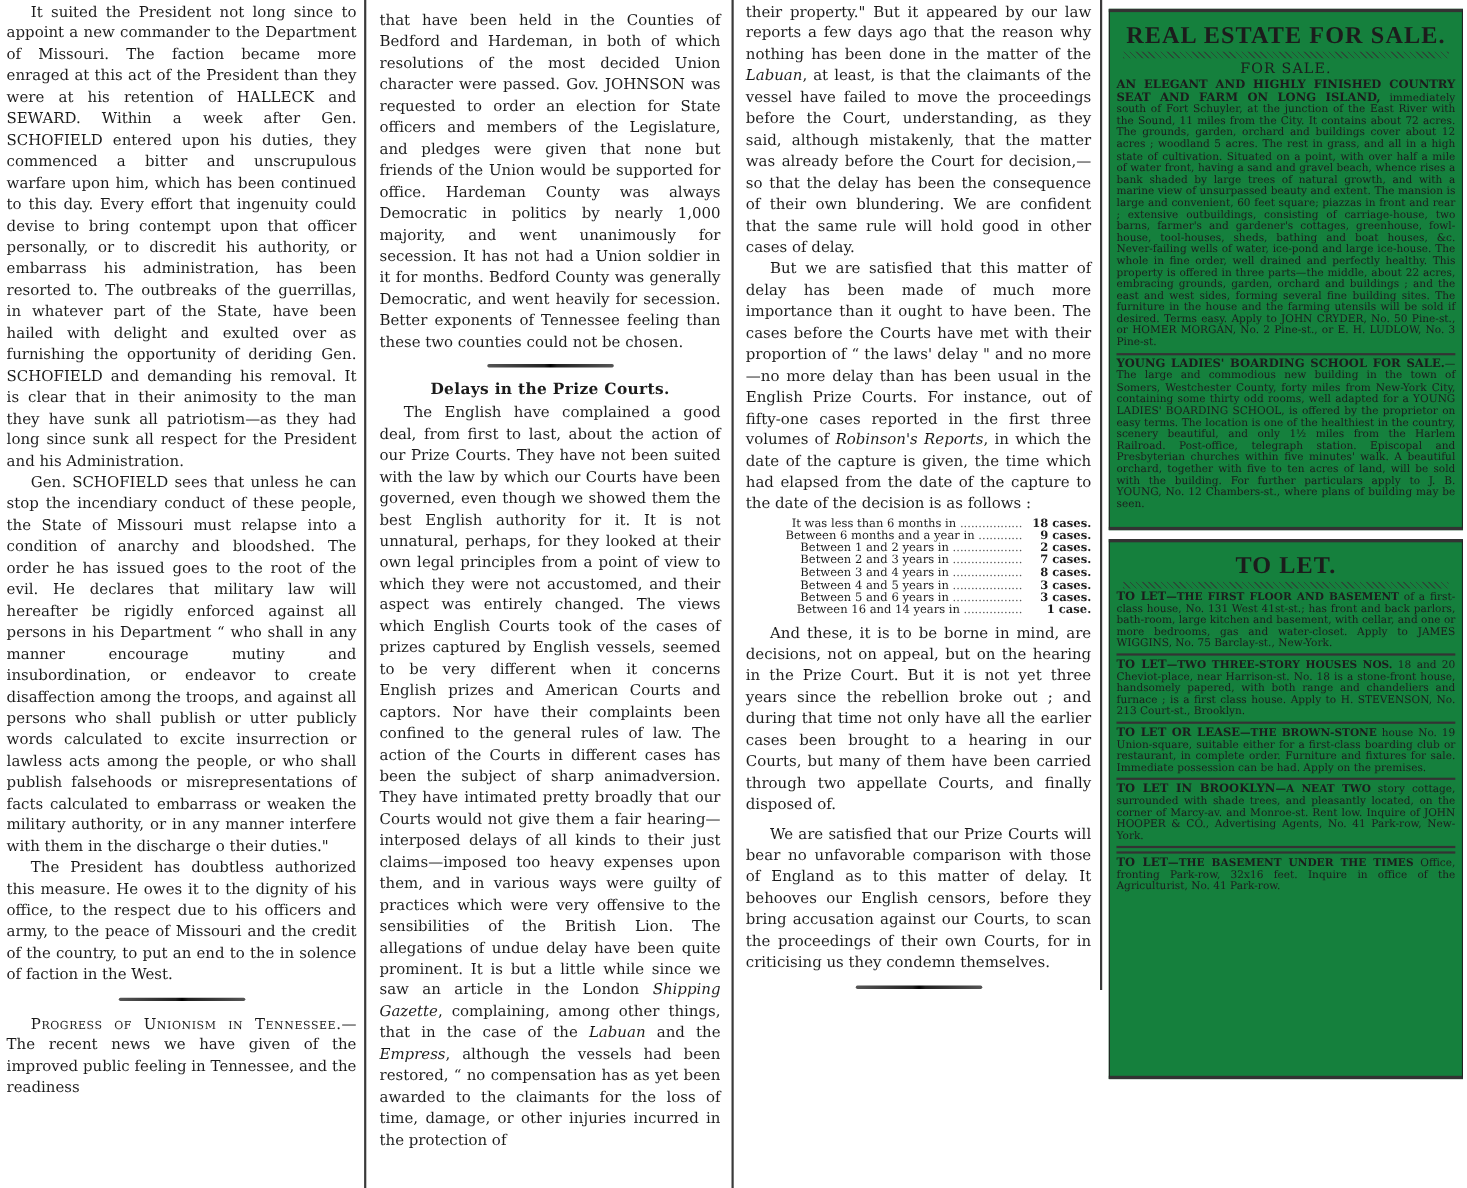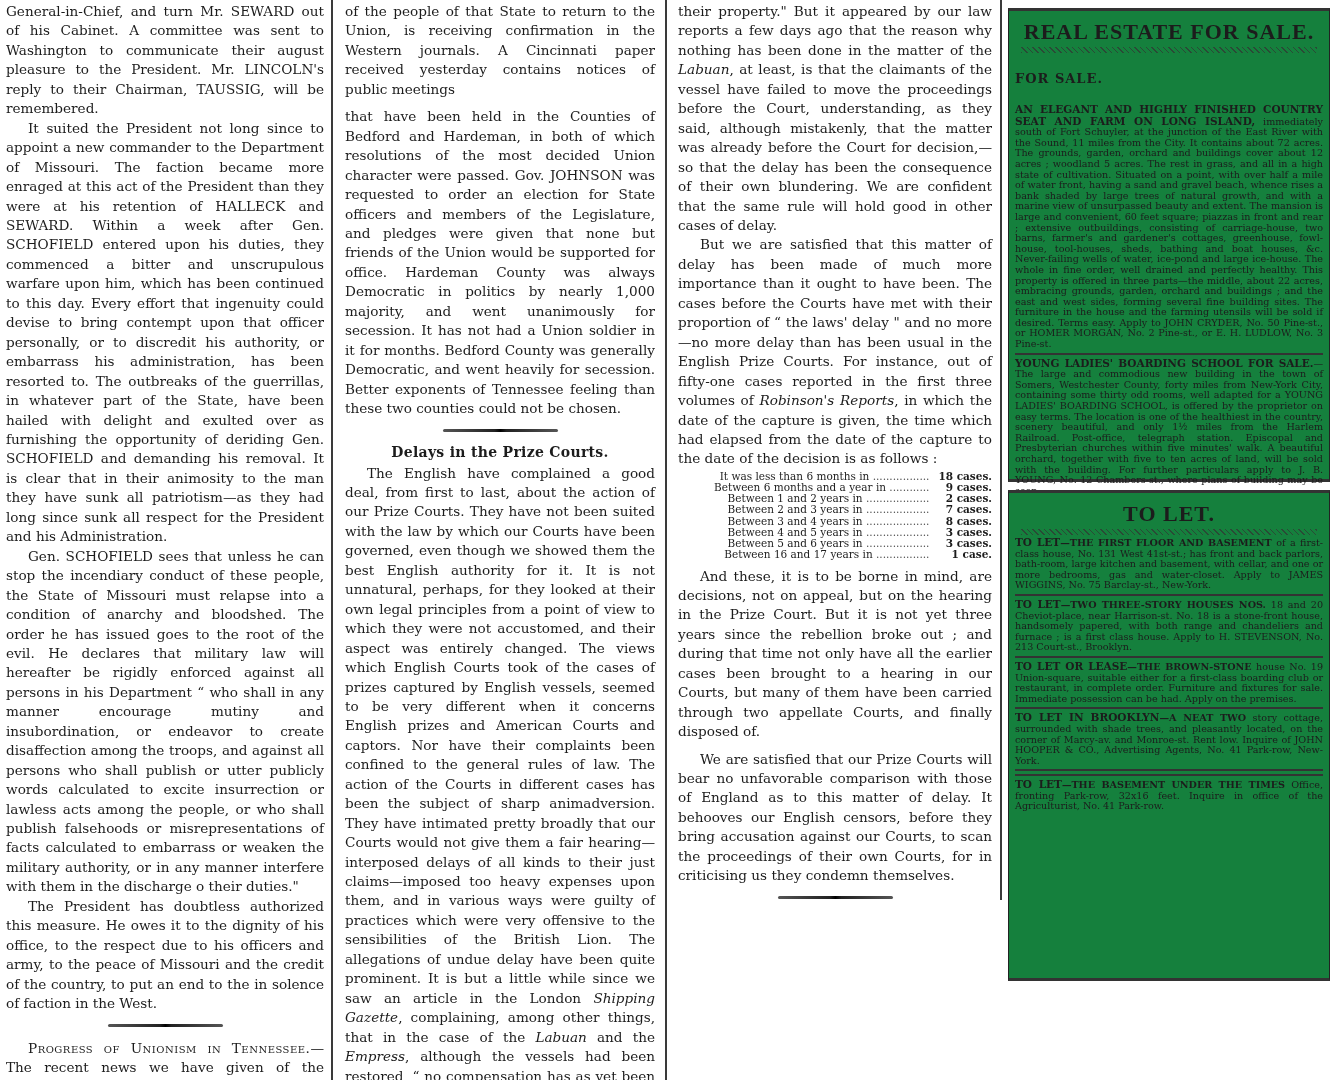--- a/index.html
+++ b/index.html
@@ -48,7 +48,6 @@
 <div class="rule" id="rule3"></div>
 
 <div class="col" id="col1">
-  <p class="body">General-in-Chief, and turn Mr. SEWARD out of his Cabinet. A committee was sent to Washington to communicate their august pleasure to the President. Mr. LINCOLN's reply to their Chairman, TAUSSIG, will be remembered.</p>
   <p class="body ind">It suited the President not long since to appoint a new commander to the Department of Missouri. The faction became more enraged at this act of the President than they were at his retention of HALLECK and SEWARD. Within a week after Gen. SCHOFIELD entered upon his duties, they commenced a bitter and unscrupulous warfare upon him, which has been continued to this day. Every effort that ingenuity could devise to bring contempt upon that officer personally, or to discredit his authority, or embarrass his administration, has been resorted to. The outbreaks of the guerrillas, in whatever part of the State, have been hailed with delight and exulted over as furnishing the opportunity of deriding Gen. SCHOFIELD and demanding his removal. It is clear that in their animosity to the man they have sunk all patriotism—as they had long since sunk all respect for the President and his Administration.</p>
   <p class="body ind">Gen. SCHOFIELD sees that unless he can stop the incendiary conduct of these people, the State of Missouri must relapse into a condition of anarchy and bloodshed. The order he has issued goes to the root of the evil. He declares that military law will hereafter be rigidly enforced against all persons in his Department “ who shall in any manner encourage mutiny and insubordination, or endeavor to create disaffection among the troops, and against all persons who shall publish or utter publicly words calculated to excite insurrection or lawless acts among the people, or who shall publish falsehoods or misrepresentations of facts calculated to embarrass or weaken the military authority, or in any manner interfere with them in the discharge o their duties."</p>
   <p class="body ind">The President has doubtless authorized this measure. He owes it to the dignity of his office, to the respect due to his officers and army, to the peace of Missouri and the credit of the country, to put an end to the in solence of faction in the West.</p>

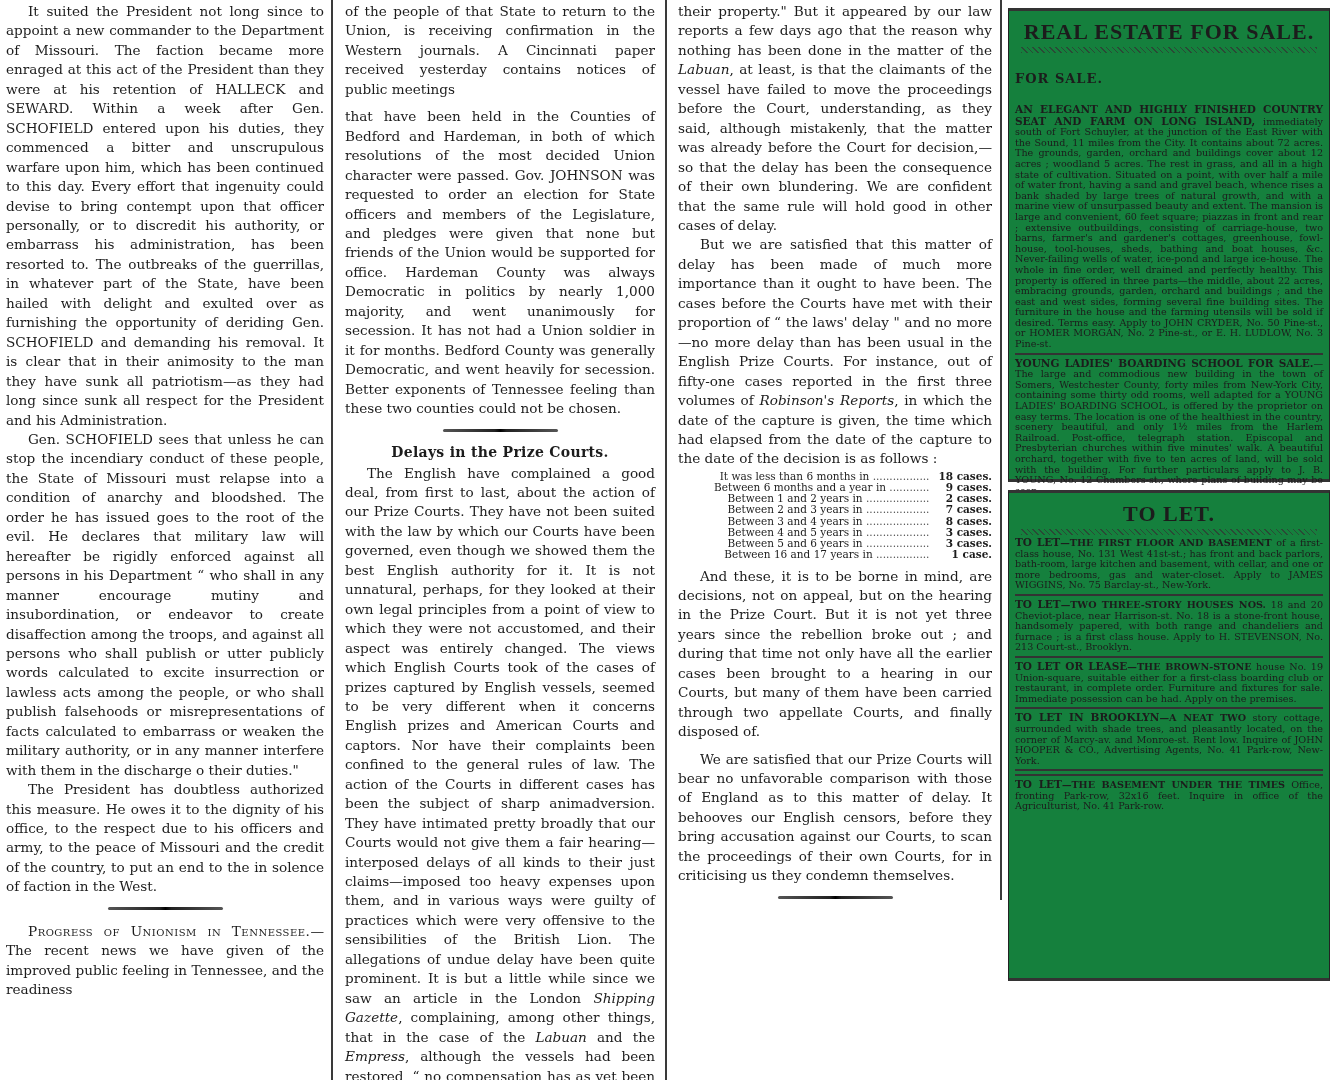--- a/index.html
+++ b/index.html
@@ -56,7 +56,6 @@
 </div>
 
 <div class="col" id="col2">
-  <p class="body">of the people of that State to return to the Union, is receiving confirmation in the Western journals. A Cincinnati paper received yesterday contains notices of public meetings</p>
   <p class="body" style="margin-top:8px">that have been held in the Counties of Bedford and Hardeman, in both of which resolutions of the most decided Union character were passed. Gov. JOHNSON was requested to order an election for State officers and members of the Legislature, and pledges were given that none but friends of the Union would be supported for office. Hardeman County was always Democratic in politics by nearly 1,000 majority, and went unanimously for secession. It has not had a Union soldier in it for months. Bedford County was generally Democratic, and went heavily for secession. Better exponents of Tennessee feeling than these two counties could not be chosen.</p>
   <span class="dash-orn"></span>
   <h3 class="head">Delays in the Prize Courts.</h3>

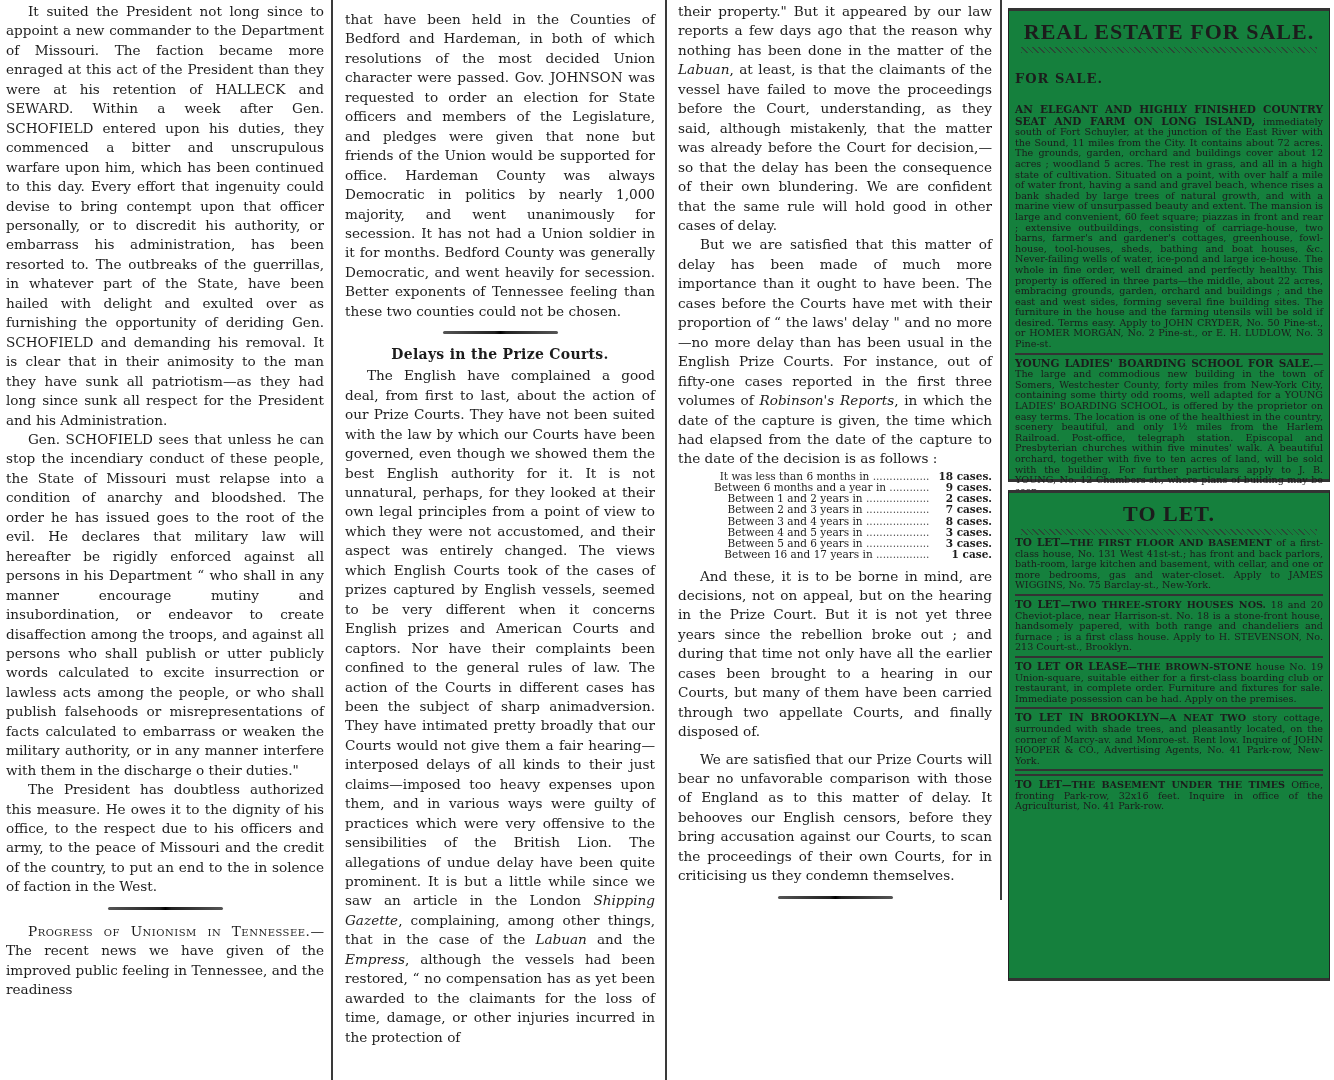--- a/index.html
+++ b/index.html
@@ -35,7 +35,7 @@
              font-size:22px; letter-spacing:1px; margin:4px 0 0 0; }
   .wavy { height:6px; margin:2px 6px 2px 6px;
           background: repeating-linear-gradient(45deg,#333 0 1px,transparent 1px 4px); opacity:0.7; }
-  .subtitle { font-weight:bold; font-size:13px; letter-spacing:1px; margin:18px 0; }
+  .subtitle { text-align:center; font-weight:normal; font-size:13px; letter-spacing:1px; margin:2px 0; }
   p.ad { margin:0; font-size:9.6px; line-height:10.6px; text-align:justify; font-family:"DejaVu Serif",serif; }
   p.ad b.lead { font-size:10.5px; }
   .adsep { border-top:2px solid #333; margin:3px 0; }

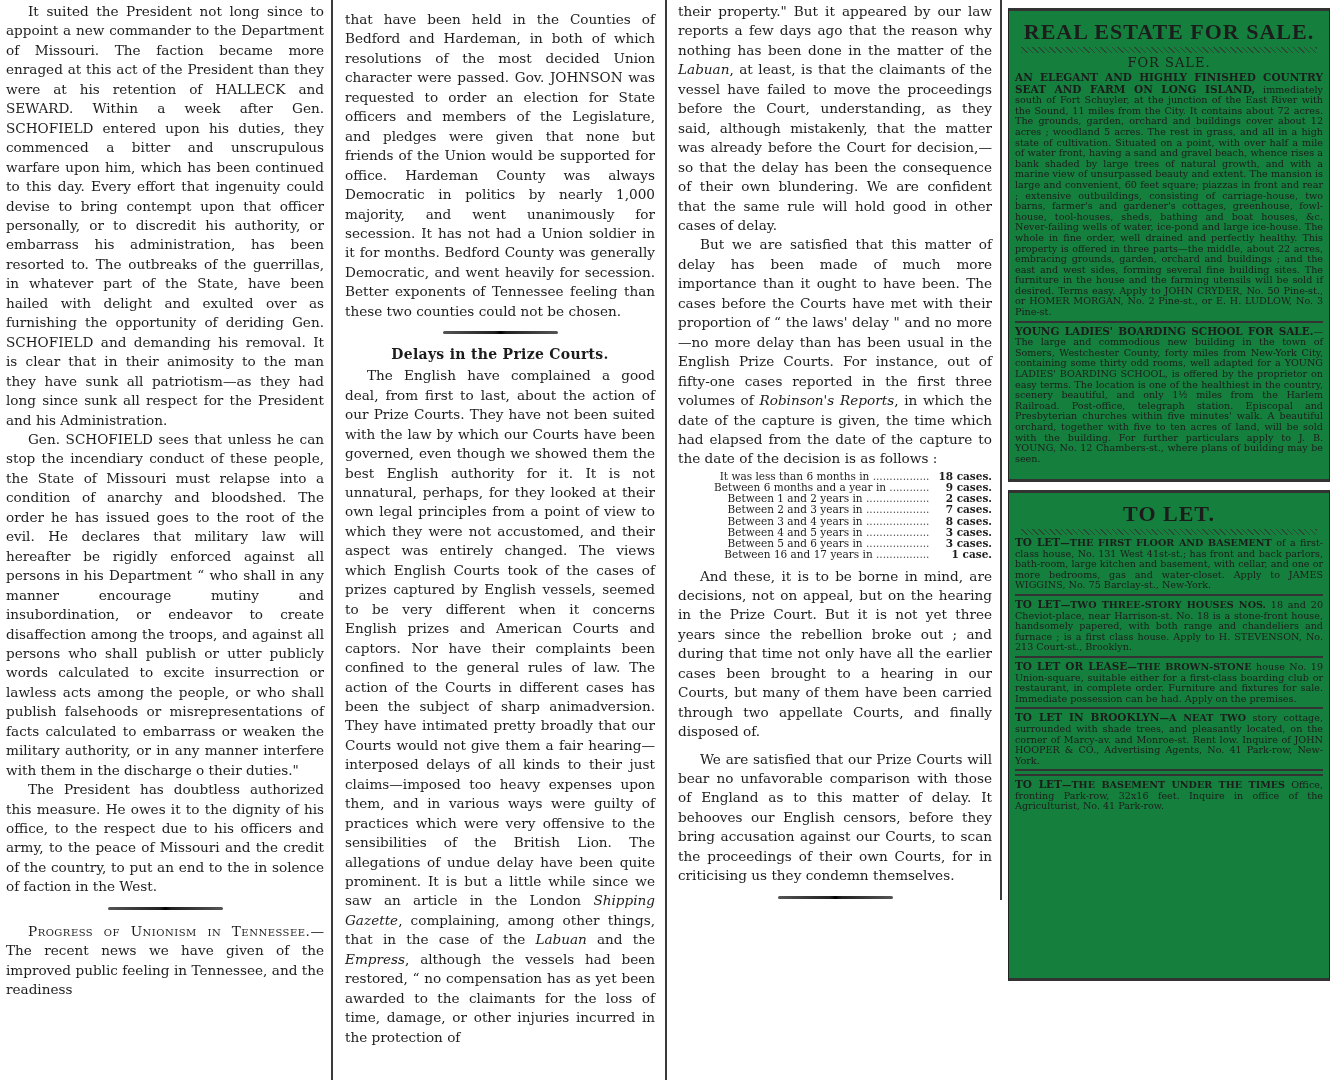--- a/index.html
+++ b/index.html
@@ -96,7 +96,7 @@
           <td class="val">3 cases.</td>
         </tr>
       <tr>
-          <td class="lbl"><span>Between 16 and 17 years in</span><span class="dots"> ................</span></td>
+          <td class="lbl"><span>Between 16 and 14 years in</span><span class="dots"> ................</span></td>
           <td class="val">1 case.</td>
         </tr>
     </tbody>

